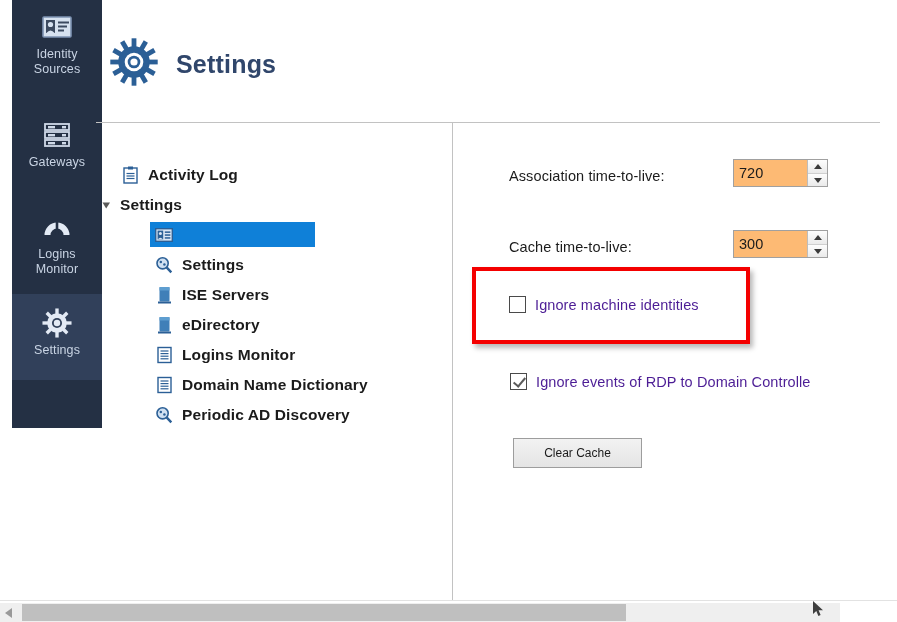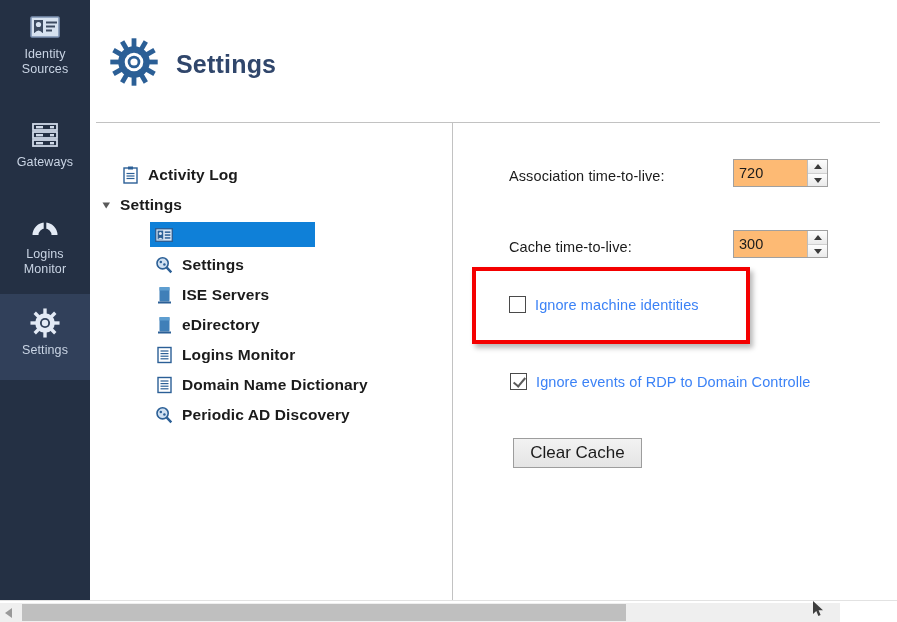--- a/index.html
+++ b/index.html
@@ -21,9 +21,9 @@
   
   #nav-rail {
     position: absolute;
-    left: 0; top: 0;
+    left: 12px; top: 0;
     width: 90px;
-    height: 602px;
+    height: 428px;
     background: #243044;
     overflow: hidden;
   }

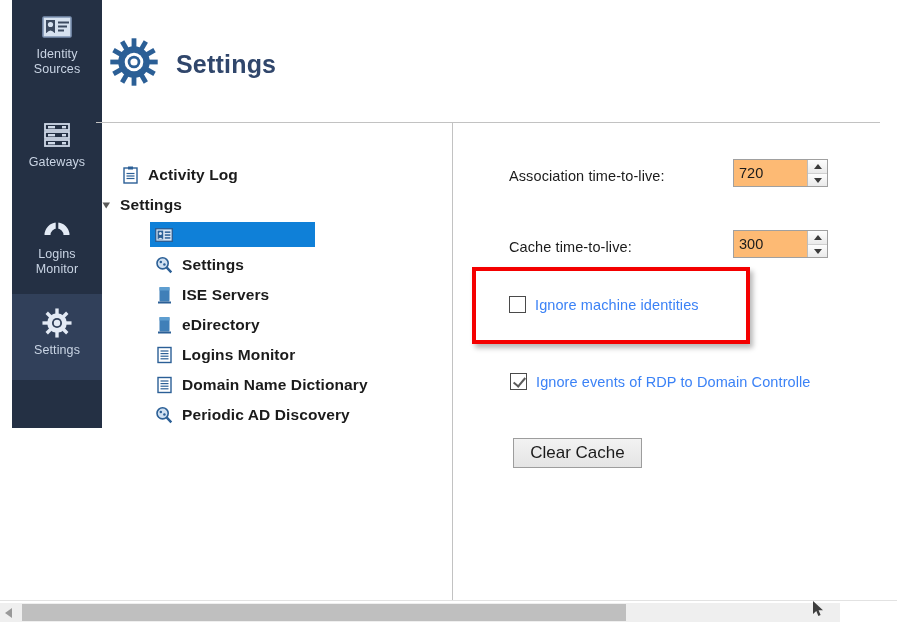--- a/index.html
+++ b/index.html
@@ -222,7 +222,7 @@
   }
   .cb-label {
     font-size: 14.5px;
-    color: #3b82f6;
+    color: #4c1d95;
     letter-spacing: .1px;
   }
 

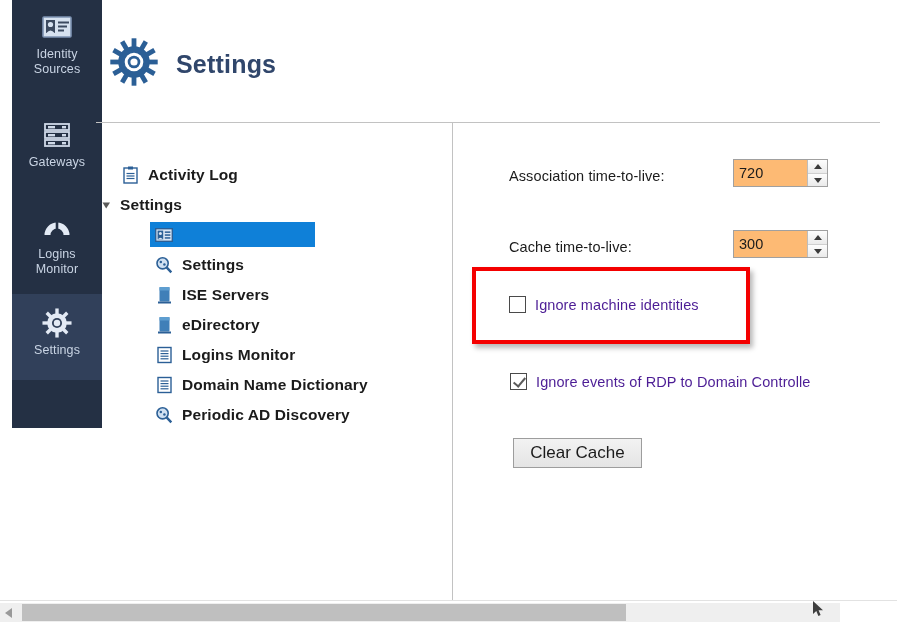--- a/index.html
+++ b/index.html
@@ -245,7 +245,7 @@
     border: 1px solid #9d9d9d;
     background: linear-gradient(#f2f2f2, #e4e4e4);
     font-family: "Liberation Sans", sans-serif;
-    font-size: 17px;
+    font-size: 12px;
     color: #1b1b1b;
     cursor: pointer;
     padding: 0;

